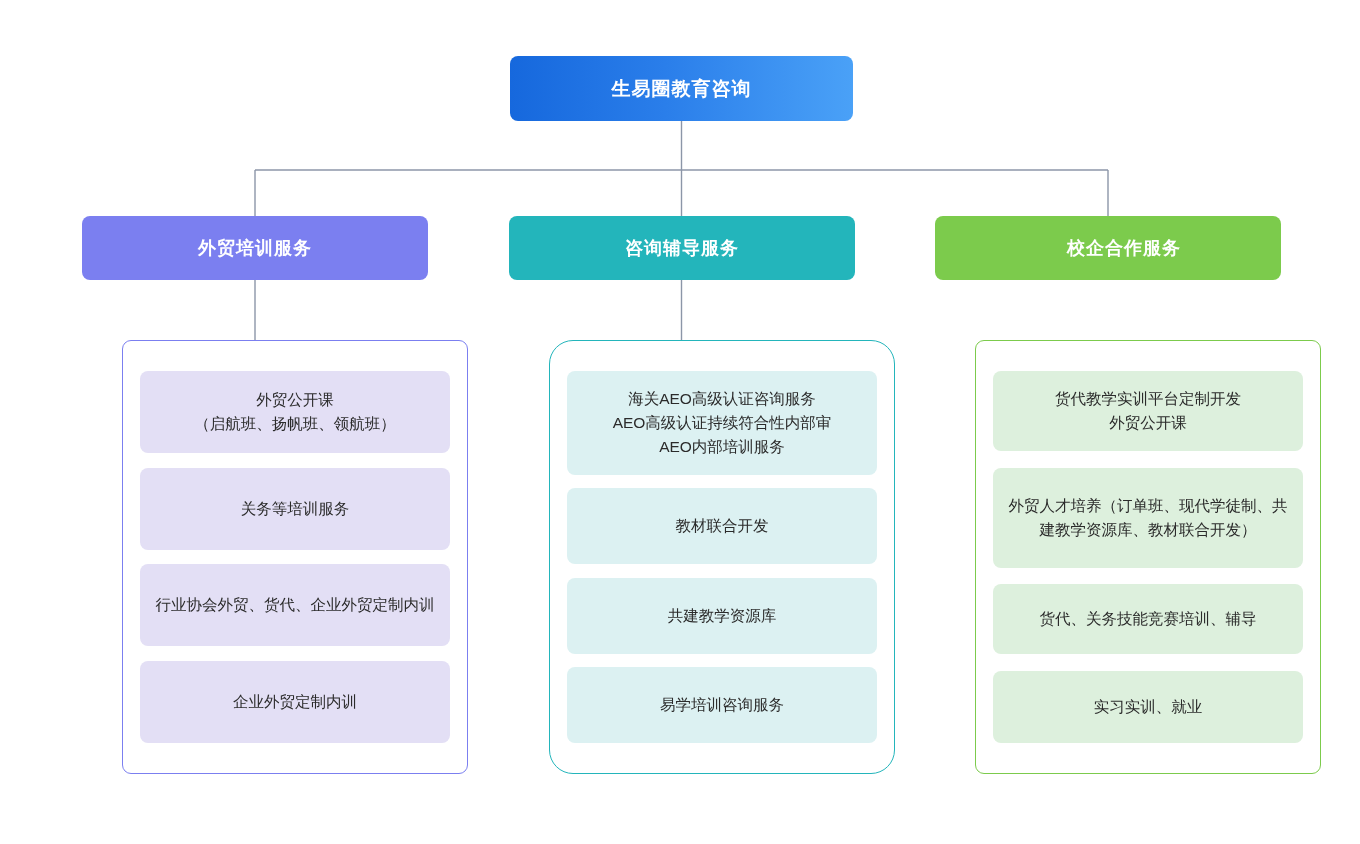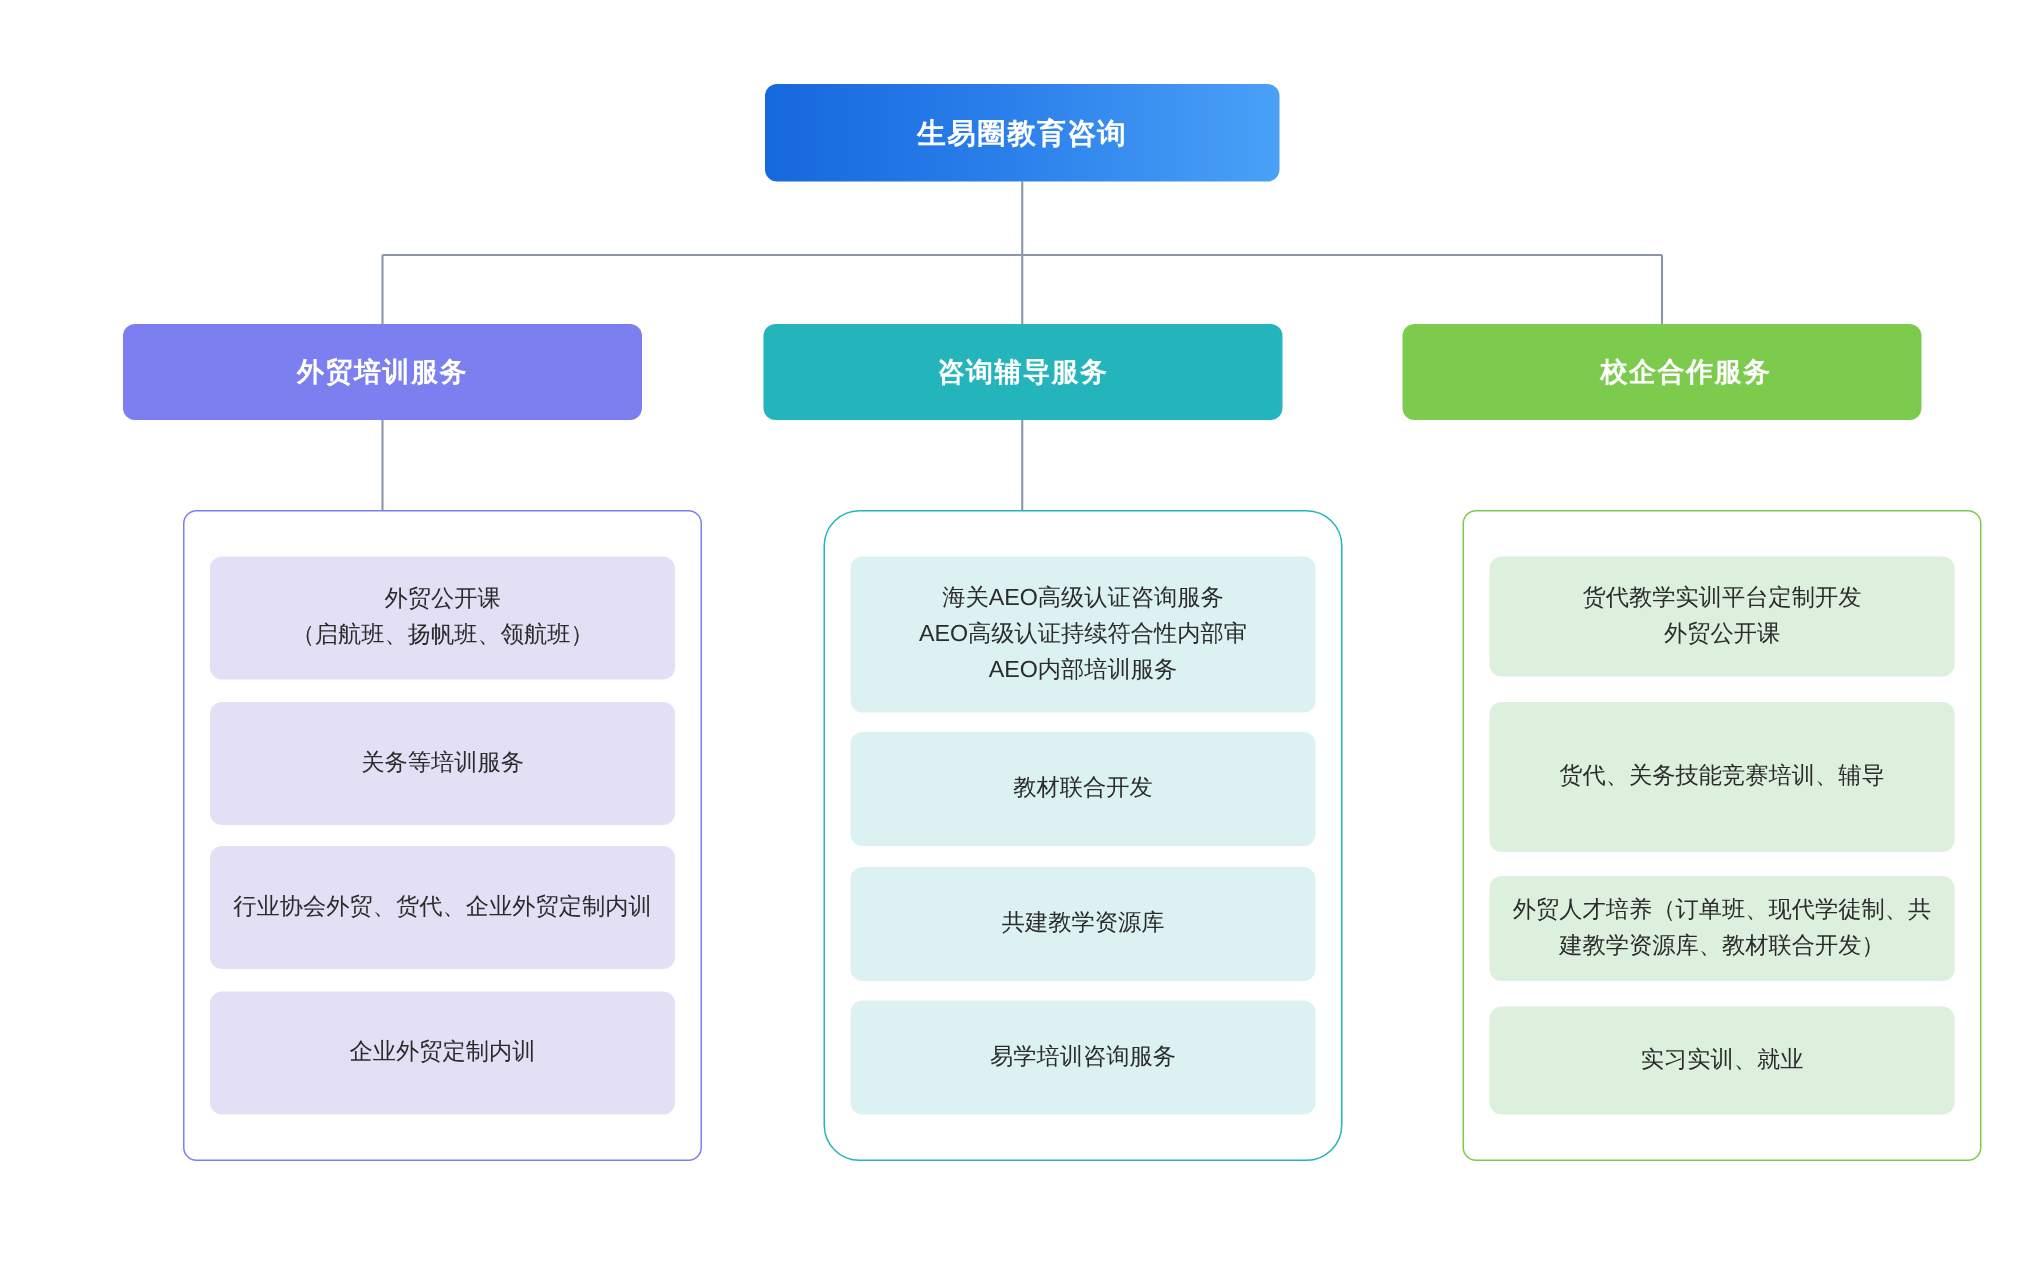--- a/index.html
+++ b/index.html
@@ -192,8 +192,8 @@
     <div class="items-container">
       <div class="item-card">货代教学实训平台定制开发
 外贸公开课</div>
+      <div class="item-card">外贸人才培养（订单班、现代学徒制、共建教学资源库、教材联合开发）</div>
       <div class="item-card">货代、关务技能竞赛培训、辅导</div>
-      <div class="item-card">外贸人才培养（订单班、现代学徒制、共建教学资源库、教材联合开发）</div>
       <div class="item-card">实习实训、就业</div>
     </div>
   </div>

